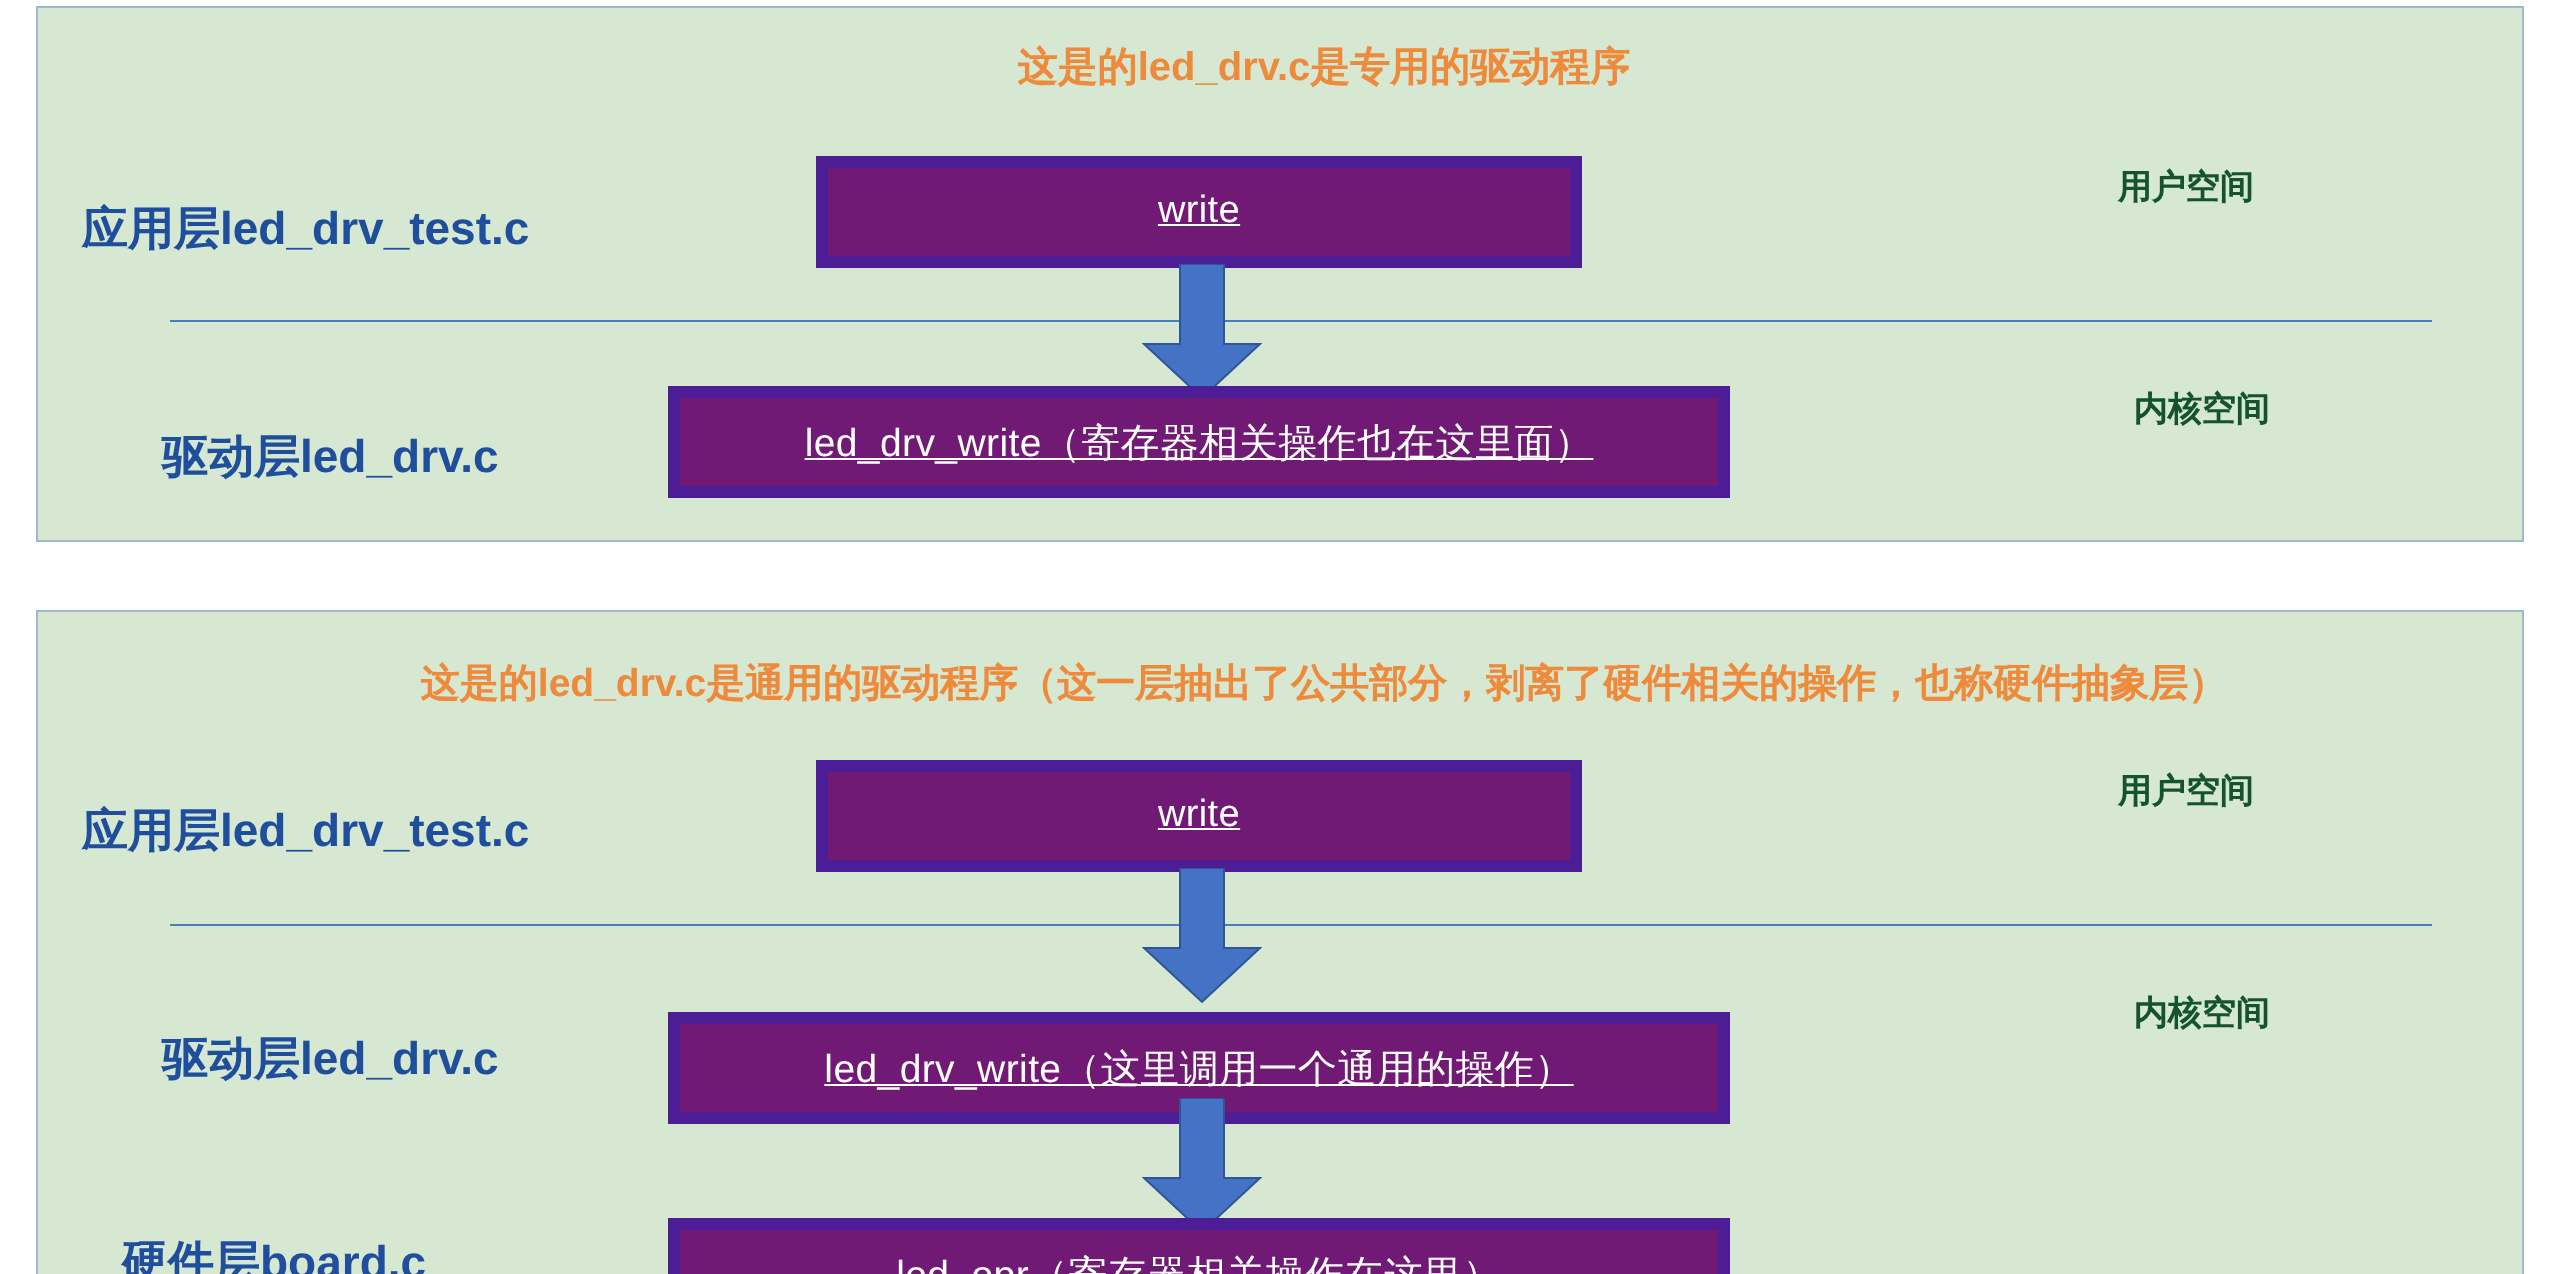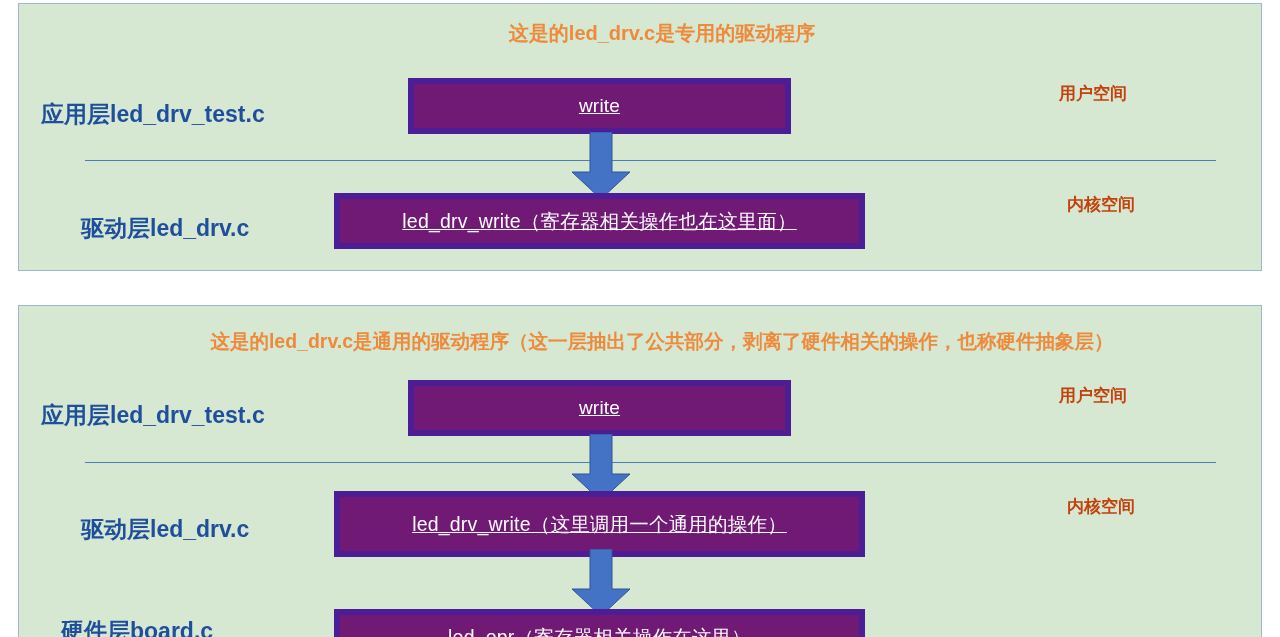--- a/index.html
+++ b/index.html
@@ -79,7 +79,7 @@
   
   .space-label {
     position: absolute;
-    color: #c2410c;
+    color: #14532d;
     font-weight: bold;
     font-size: 17px;
     white-space: nowrap;

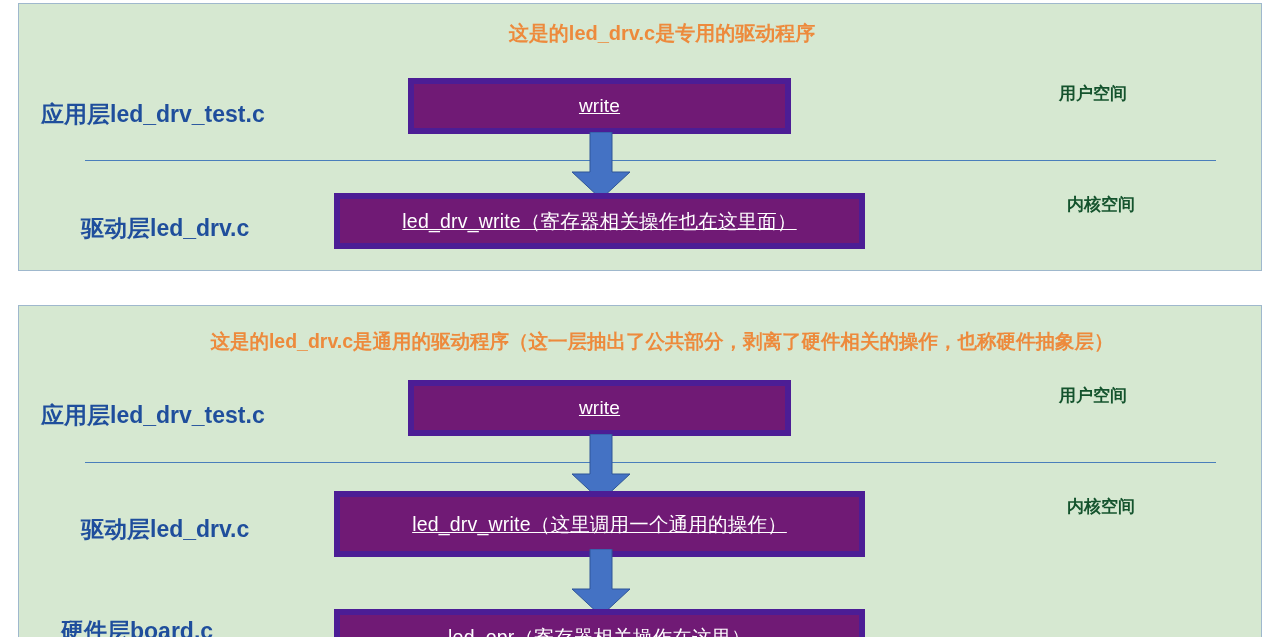--- a/index.html
+++ b/index.html
@@ -170,7 +170,7 @@
       </svg>
     </div>
 
-    <div class="box box-call" style="left: 315px; top: 185px; width: 531px; height: 66px;">led_drv_write（这里调用一个通用的操作）</div>
+    <div class="box box-call" style="left: 315px; top: 200px; width: 531px; height: 56px;">led_drv_write（这里调用一个通用的操作）</div>
 
     <div class="arrow" style="left: 552px; top: 243px;">
       <svg width="60" height="68" viewBox="0 0 60 68">

